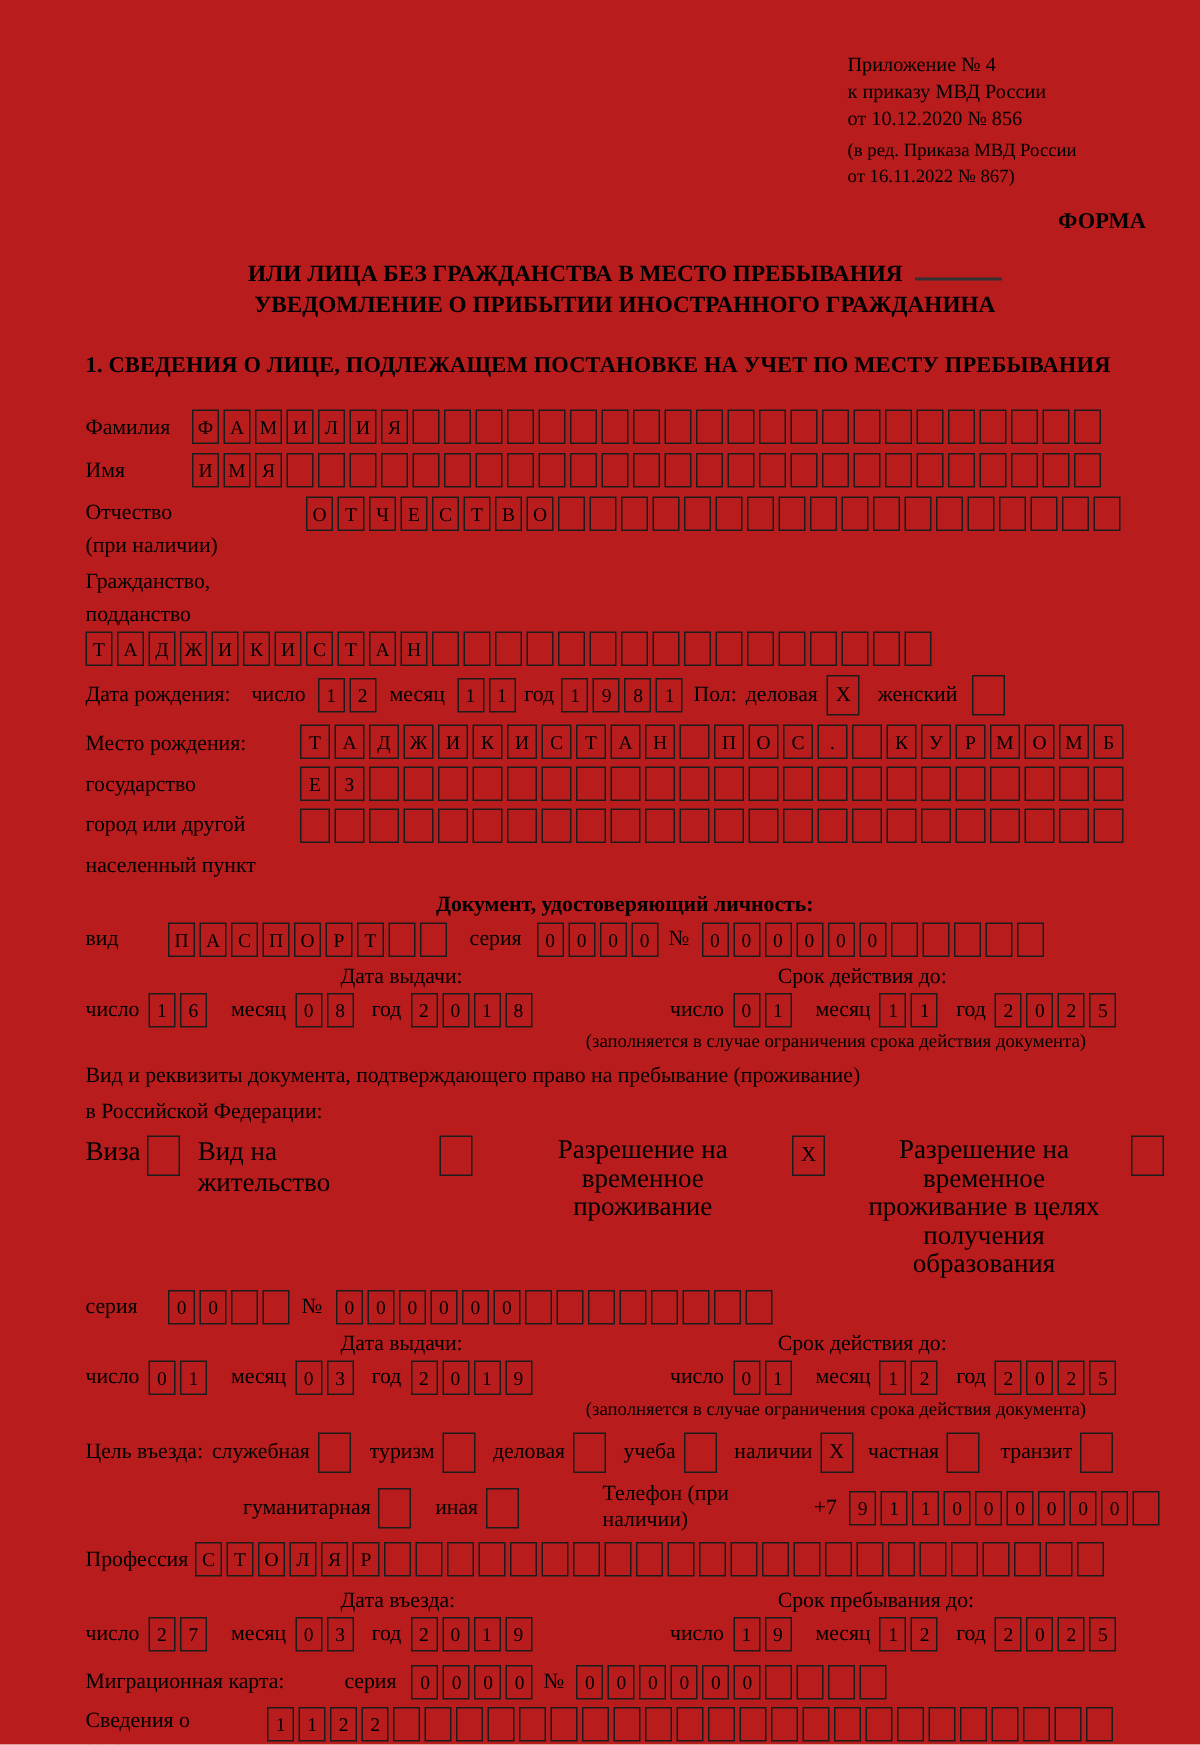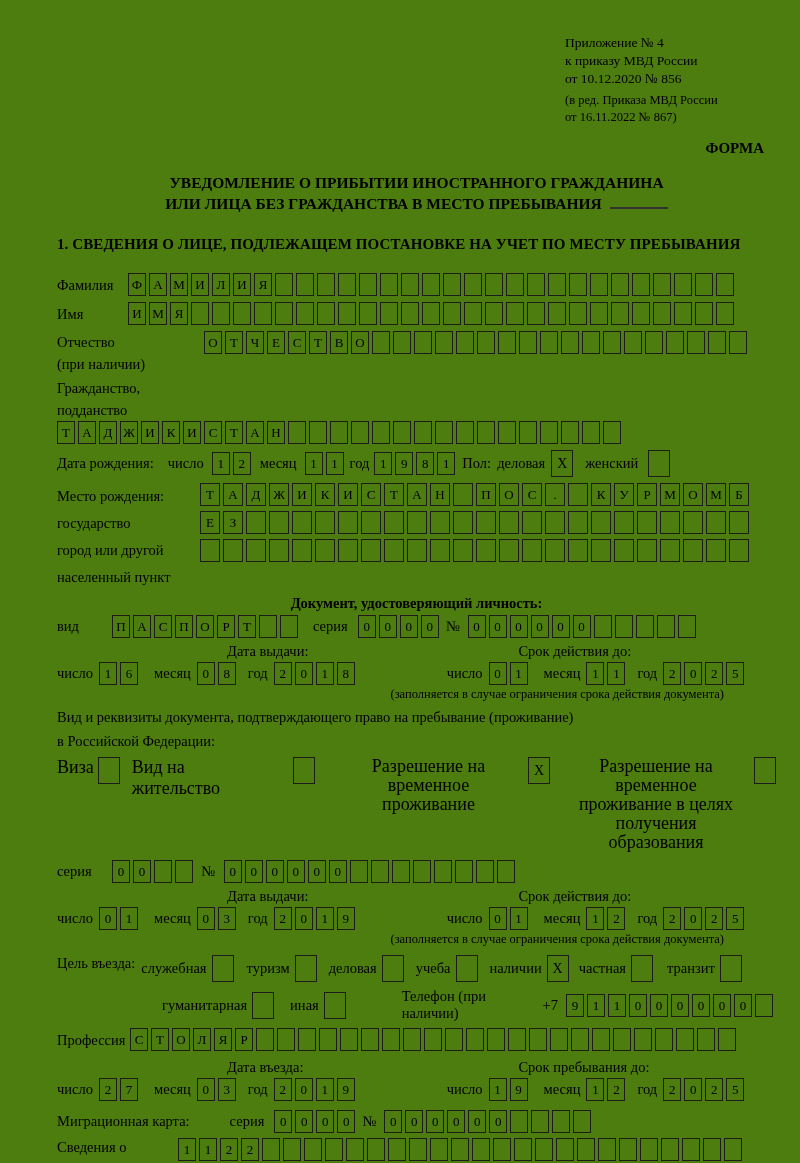--- a/index.html
+++ b/index.html
@@ -5,7 +5,7 @@
   html,body { margin:0; padding:0; background:#fff; }
   .page {
     width:800px; height:1163px; box-sizing:border-box; position:relative;
-    background:#4d7c0f; color:#000;
+    background:#b91c1c; color:#000;
     font-family:"Liberation Serif","DejaVu Serif",serif;
     padding:34px 24px 16px 57px; overflow:hidden;
   }

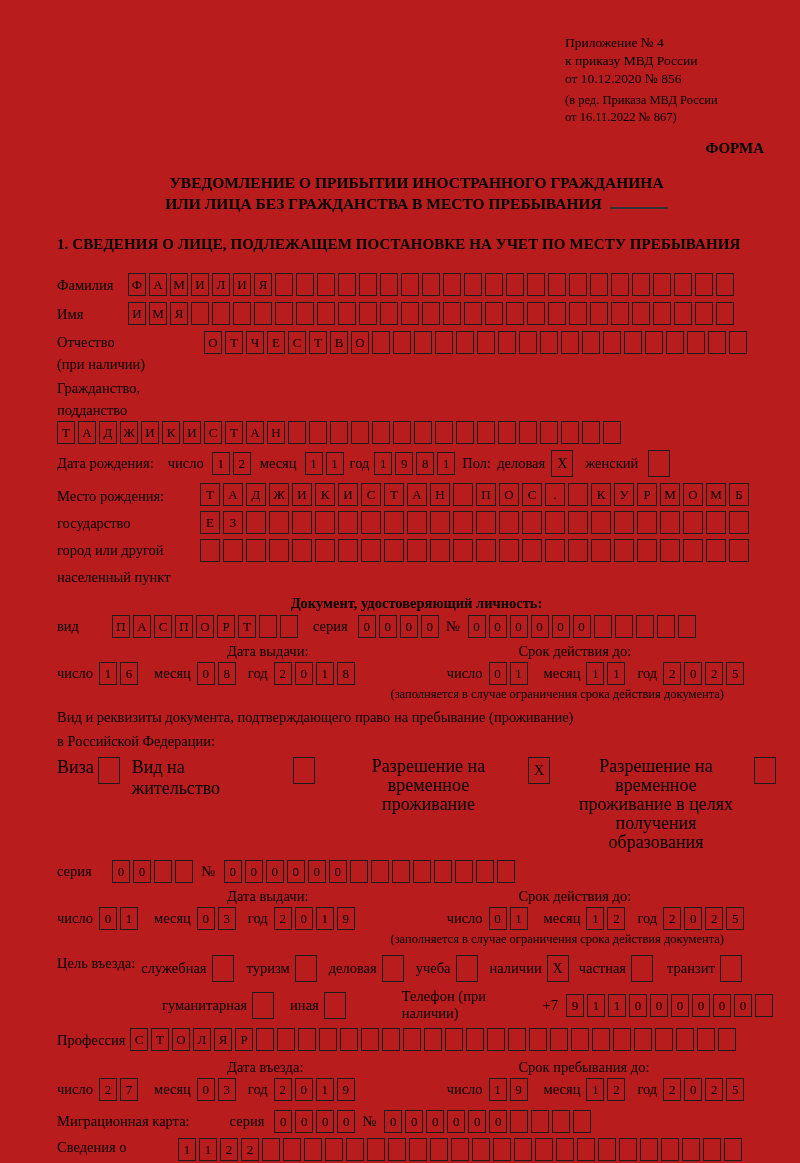--- a/index.html
+++ b/index.html
@@ -62,8 +62,8 @@
   <div class="forma">ФОРМА</div>
 
   <div class="title">
+    <div><span>ИЛИ ЛИЦА БЕЗ ГРАЖДАНСТВА В МЕСТО ПРЕБЫВАНИЯ</span><span class="title-underline"></span></div>
     <div>УВЕДОМЛЕНИЕ О ПРИБЫТИИ ИНОСТРАННОГО ГРАЖДАНИНА</div>
-    <div><span>ИЛИ ЛИЦА БЕЗ ГРАЖДАНСТВА В МЕСТО ПРЕБЫВАНИЯ</span><span class="title-underline"></span></div>
   </div>
 
   <div class="sec-heading">1. СВЕДЕНИЯ О ЛИЦЕ, ПОДЛЕЖАЩЕМ ПОСТАНОВКЕ НА УЧЕТ ПО МЕСТУ ПРЕБЫВАНИЯ</div>

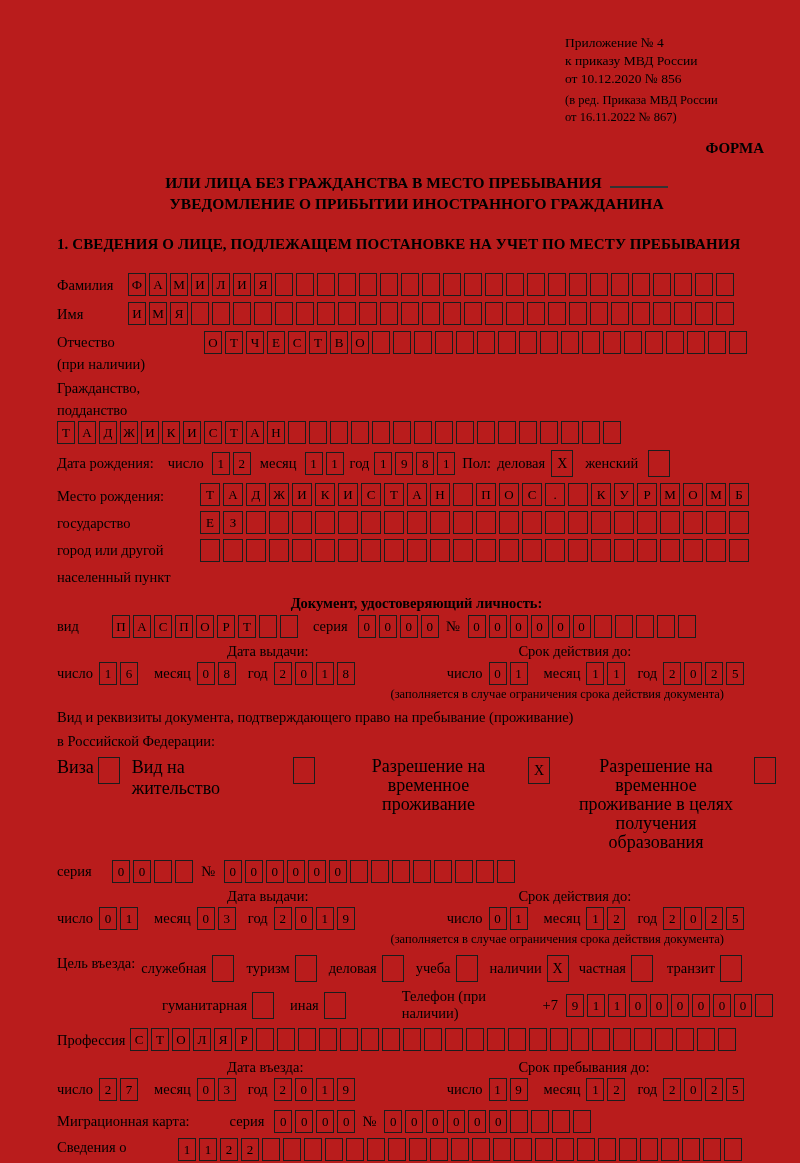--- a/index.html
+++ b/index.html
@@ -503,7 +503,7 @@
   </div>
   <div class="note">(заполняется в случае ограничения срока действия документа)</div>
 
-  <div class="frow" style="align-items:flex-start; margin-top:8px;">
+  <div class="frow" style="align-items:center; margin-top:8px;">
     <span style="margin-right:6px;">Цель въезда:</span>
     <span class="purpose-item">
       <span class="t">служебная</span>

